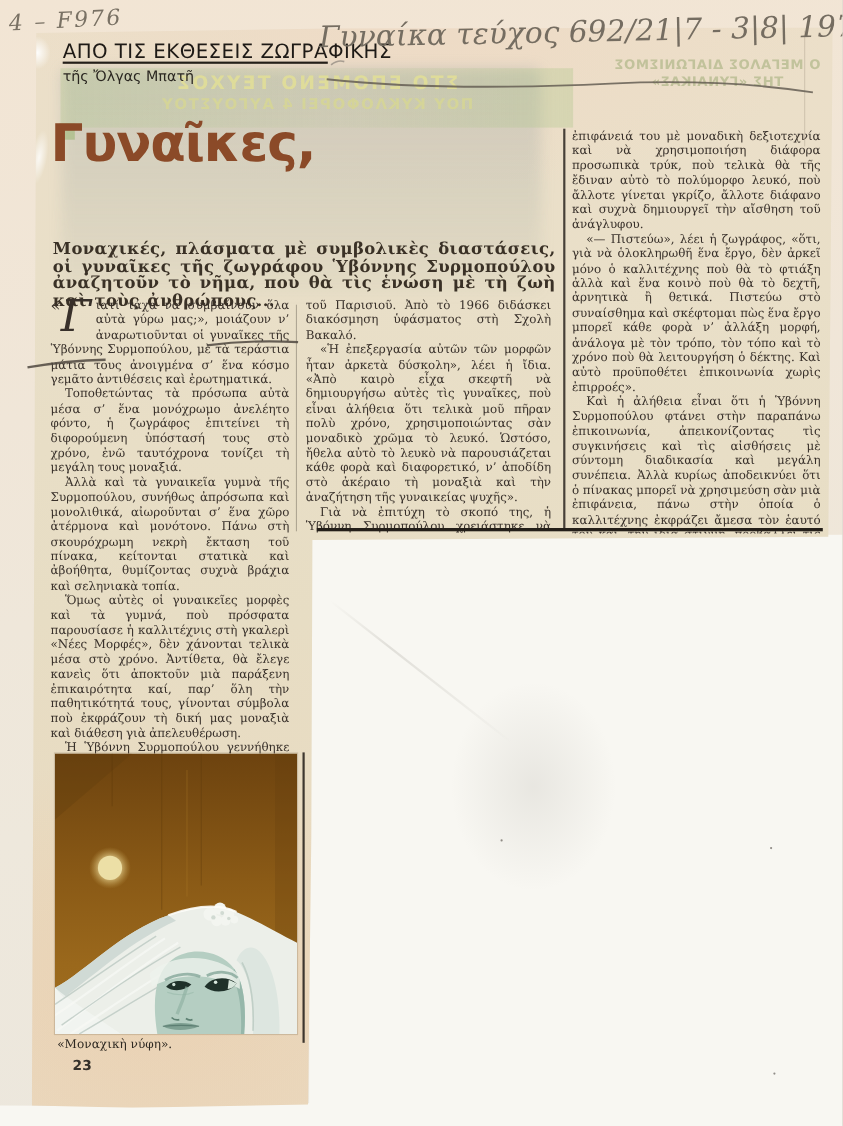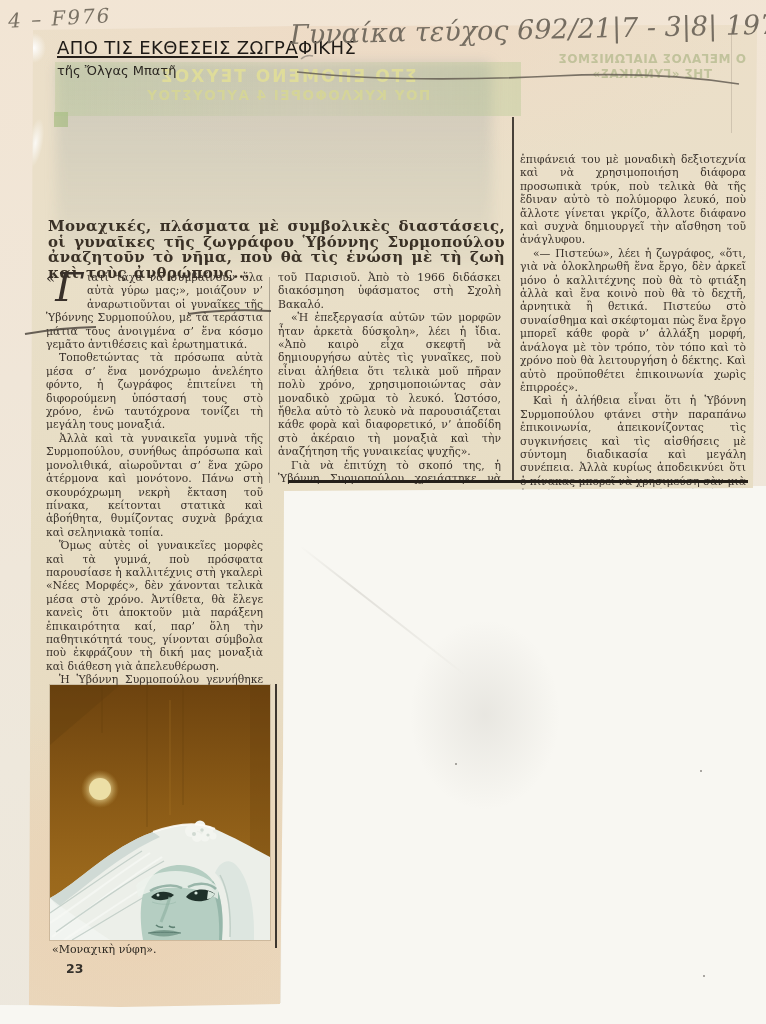--- a/index.html
+++ b/index.html
@@ -130,6 +130,7 @@
     <div class="byline">τῆς Ὄλγας Μπατῆ</div>
 
     <h1 class="headline">
+      <span class="hl1">Γυναῖκες,</span>
     </h1>
 
     <p class="lede">Μοναχικές, πλάσματα μὲ συμβολικὲς διαστάσεις, οἱ γυναῖκες τῆς ζωγράφου Ὑβόννης Συρμοπούλου ἀναζητοῦν τὸ νῆμα, ποὺ θὰ τὶς ἑνώση μὲ τὴ ζωὴ καὶ τοὺς ἀνθρώπους...</p>

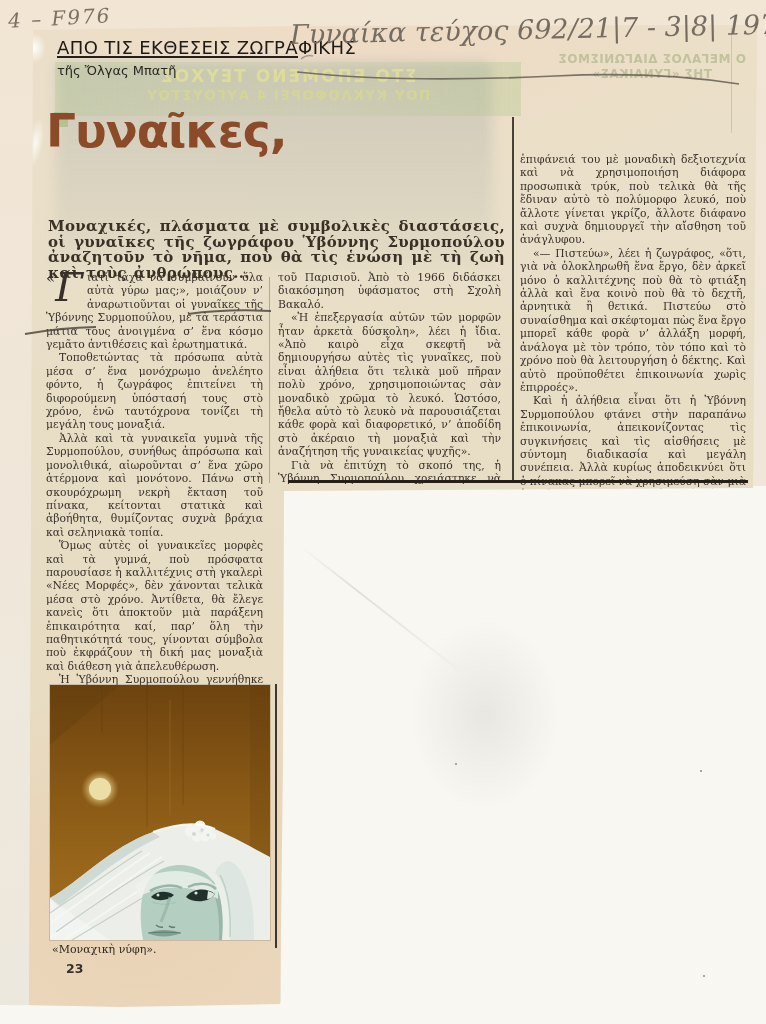--- a/index.html
+++ b/index.html
@@ -66,7 +66,7 @@
   .col p.cont,.col p.first{text-indent:0;}
   .col1{left:46px;top:271px;width:217px;height:420px;}
   .col2{left:278px;top:271px;width:223px;height:215px;}
-  .col3{left:520px;top:117px;width:226px;height:368px;margin-top:36px;}
+  .col3{left:520px;top:117px;width:226px;height:368px;}
   .dc{float:left;margin:1px 4px 0 0;}
   .dc-q{font-size:15px;vertical-align:18px;}
   .dc-l{font-style:italic;font-size:40px;line-height:30px;}

